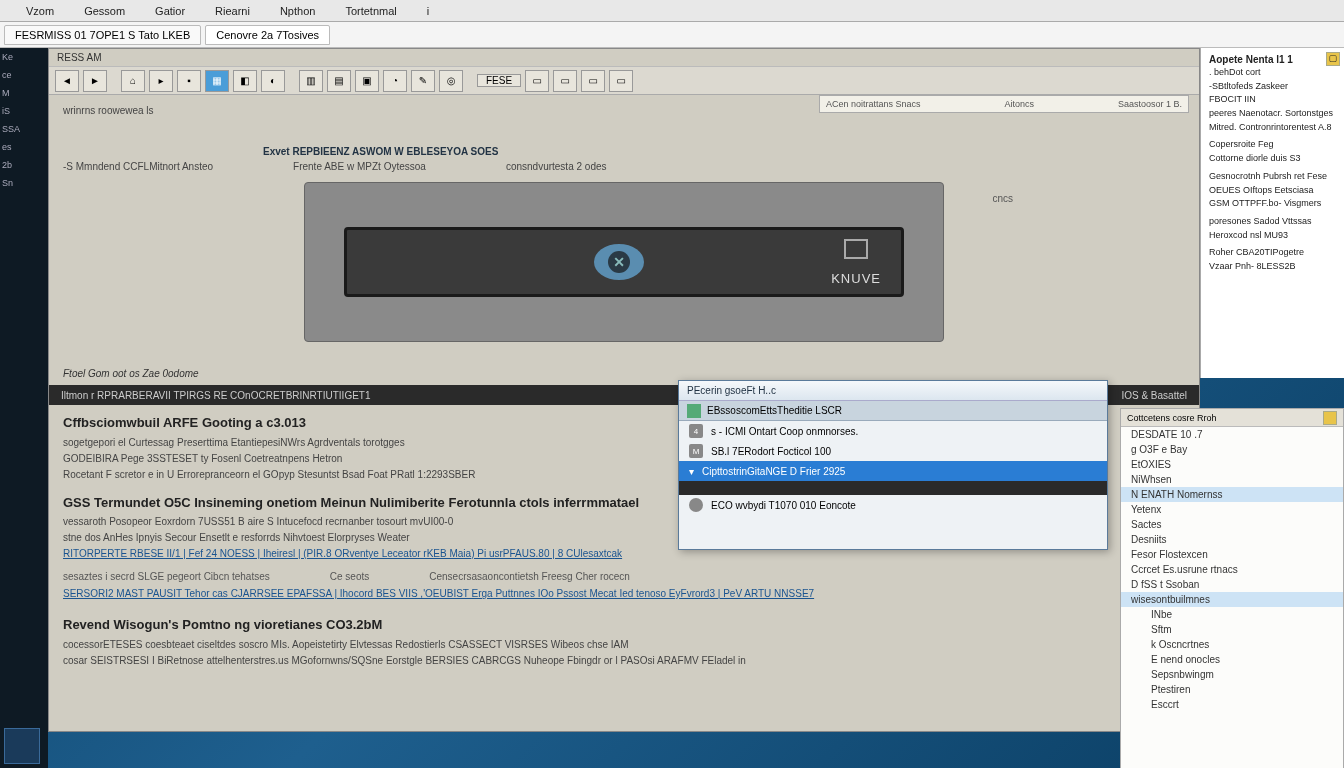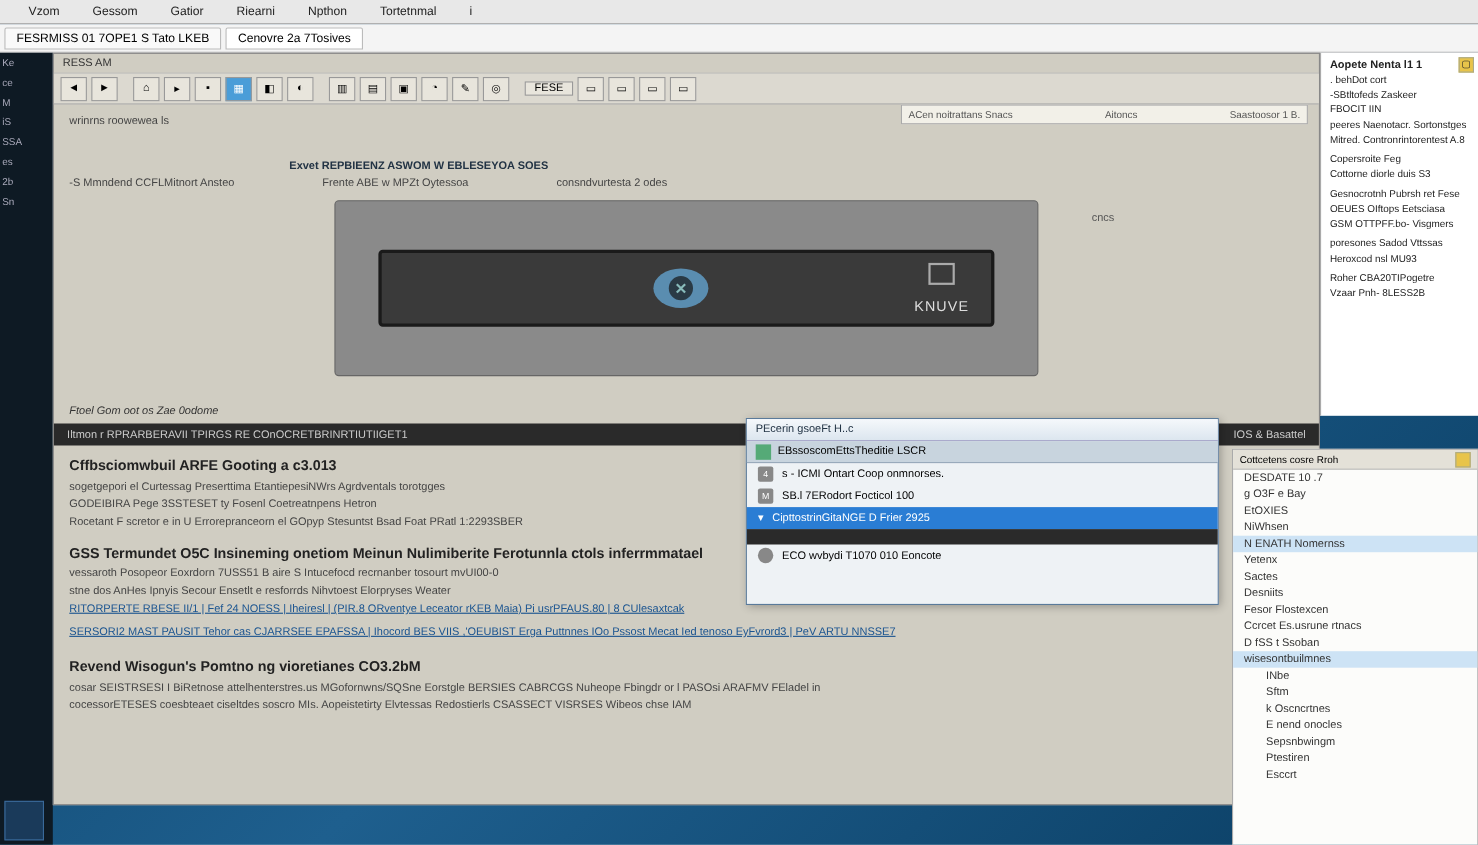--- a/index.html
+++ b/index.html
@@ -185,6 +185,11 @@
     <div class="body-line">stne dos AnHes Ipnyis Secour Ensetlt e resforrds Nihvtoest Elorpryses Weater</div>
     <div class="linkrow"><a>RITORPERTE RBESE II/1 | Fef 24 NOESS | Iheiresl | (PIR.8 ORventye Leceator rKEB Maia) Pi usrPFAUS.80 | 8 CUlesaxtcak</a></div>
 
+    <div class="lblrow">
+      <span>sesaztes i secrd SLGE pegeort Cibcn tehatses</span>
+        <span>Ce seots</span>
+        <span>Censecrsasaoncontietsh Freesg Cher rocecn</span>
+    </div>
     <div class="linkrow"><a>SERSORI2 MAST PAUSIT Tehor cas CJARRSEE EPAFSSA | Ihocord BES VIIS ,'OEUBIST Erga Puttnnes IOo Pssost Mecat Ied tenoso EyFvrord3 | PeV ARTU NNSSE7</a></div>
 
     <div style="height:8px"></div>

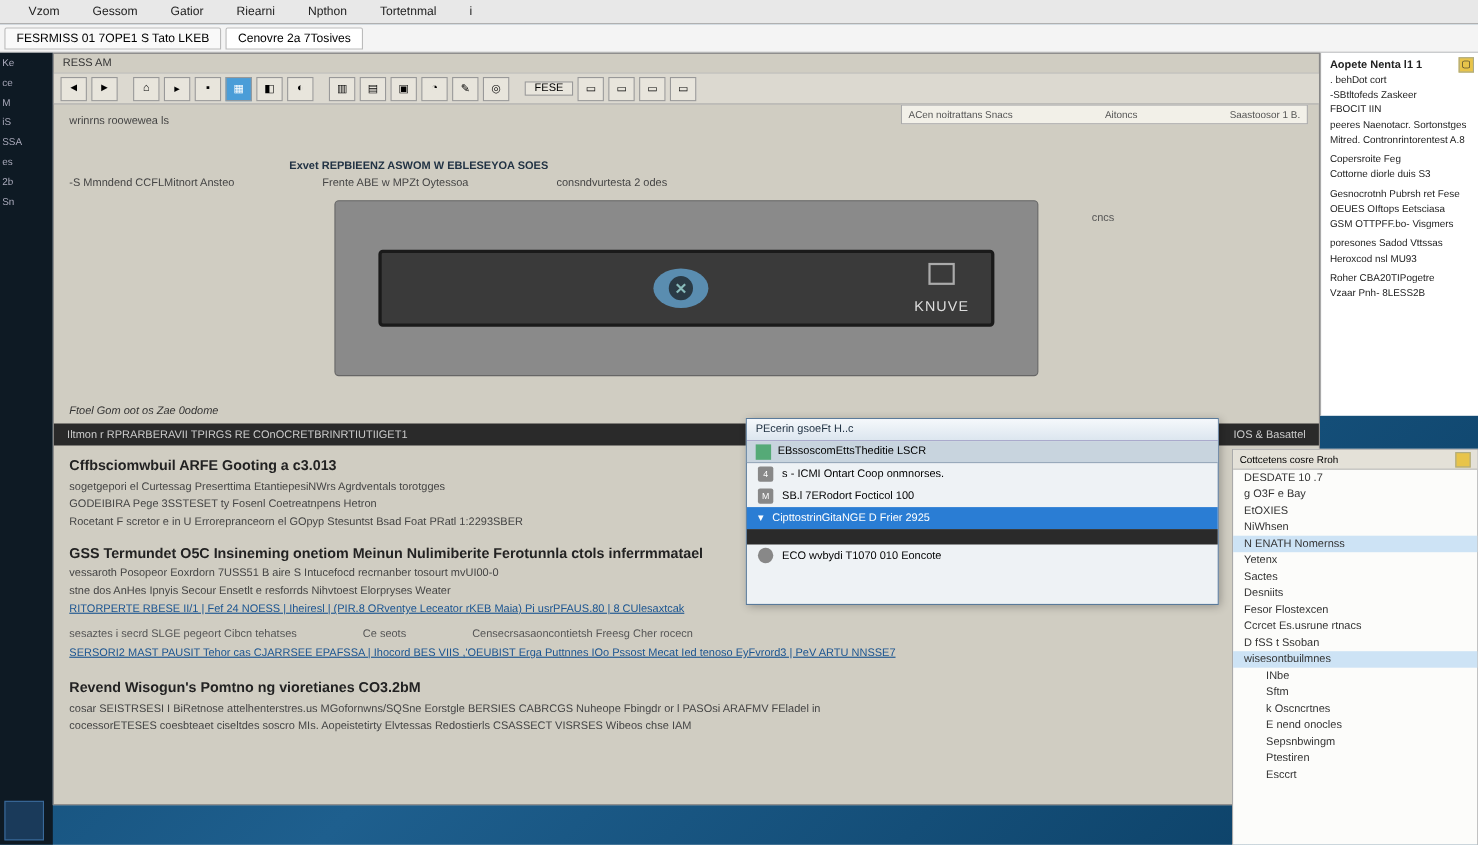--- a/index.html
+++ b/index.html
@@ -194,8 +194,8 @@
 
     <div style="height:8px"></div>
     <div class="title">Revend Wisogun's Pomtno ng vioretianes CO3.2bM</div>
+    <div class="body-line">cocessorETESES coesbteaet ciseltdes   soscro MIs.      Aopeistetirty Elvtessas Redostierls CSASSECT VISRSES Wibeos chse IAM</div>
     <div class="body-line">cosar SEISTRSESI I BiRetnose attelhenterstres.us MGofornwns/SQSne Eorstgle BERSIES CABRCGS Nuheope Fbingdr or l PASOsi ARAFMV FEladel in</div>
-    <div class="body-line">cocessorETESES coesbteaet ciseltdes   soscro MIs.      Aopeistetirty Elvtessas Redostierls CSASSECT VISRSES Wibeos chse IAM</div>
   </div>
 </div>
 

